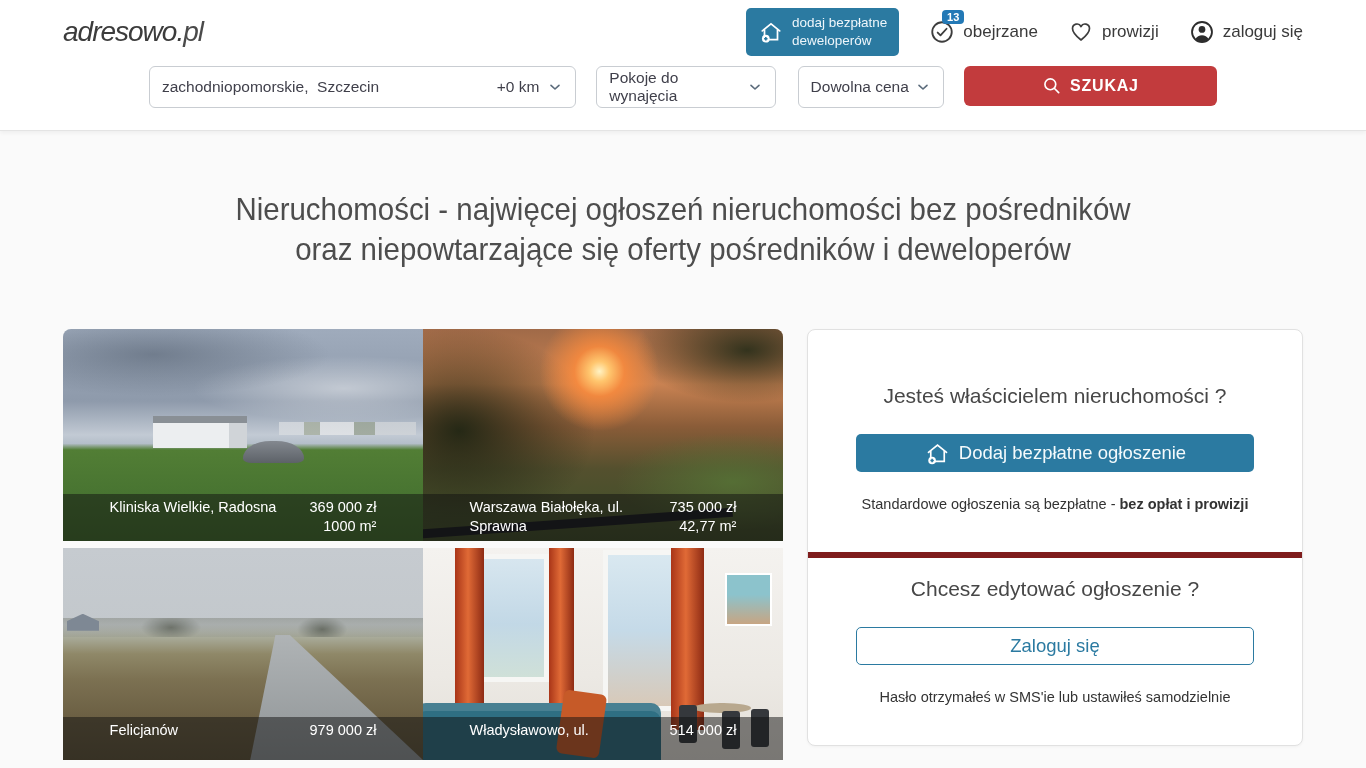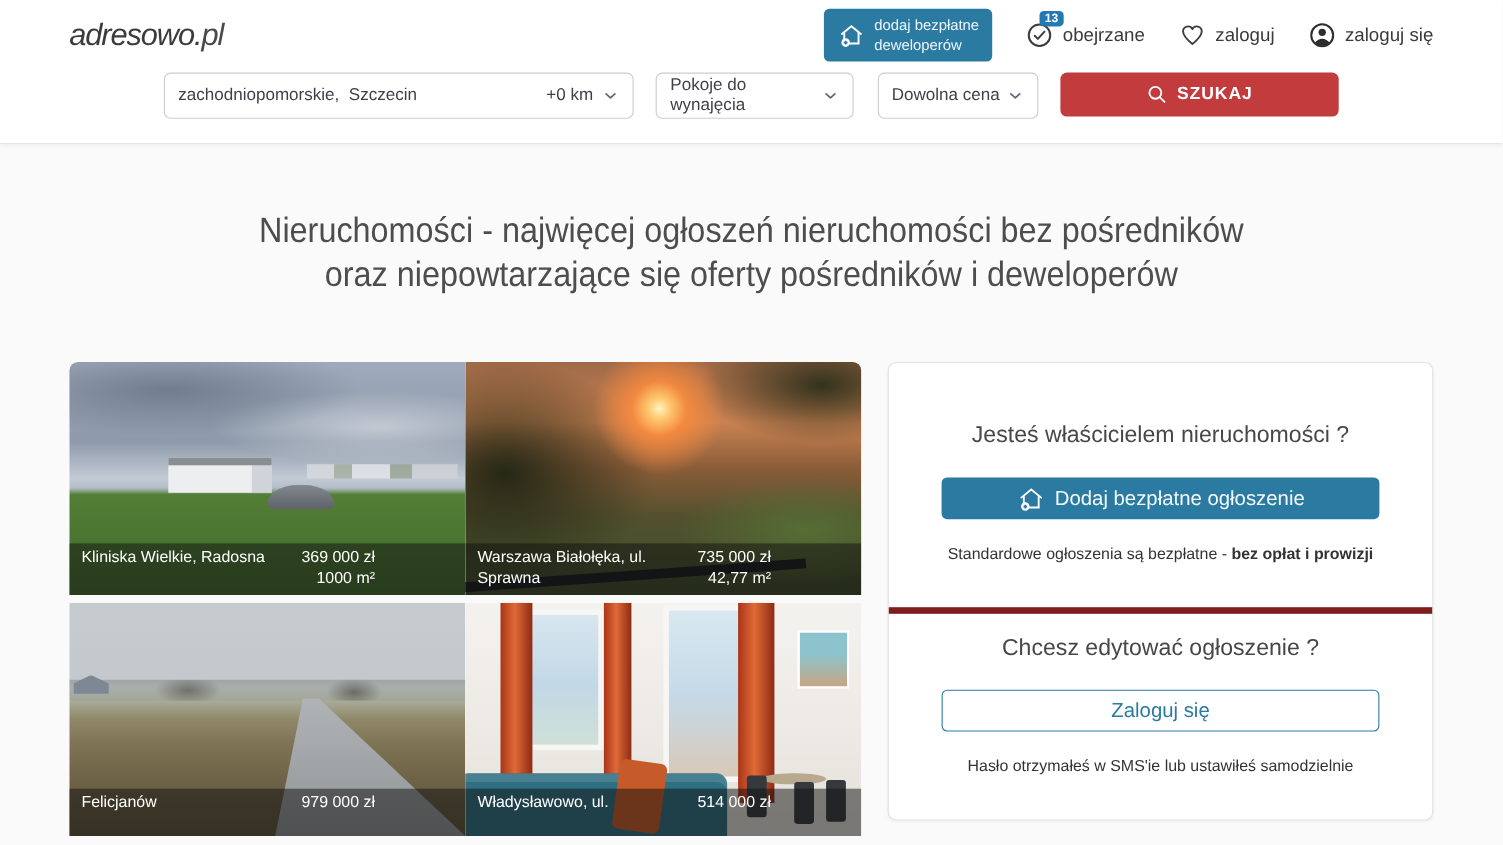--- a/index.html
+++ b/index.html
@@ -166,7 +166,7 @@
               <path d="M12 20 C5 14.5 3.5 11 3.5 8.5 a4.5 4.5 0 0 1 8.5 -2 a4.5 4.5 0 0 1 8.5 2 C20.5 11 19 14.5 12 20 Z" stroke-linejoin="round"></path>
             </svg>
           </span>
-          <span>zaloguj</span>
+          <span>prowizji</span>
         </div>
         <div class="hdr-item">
           <span class="icon-wrap">

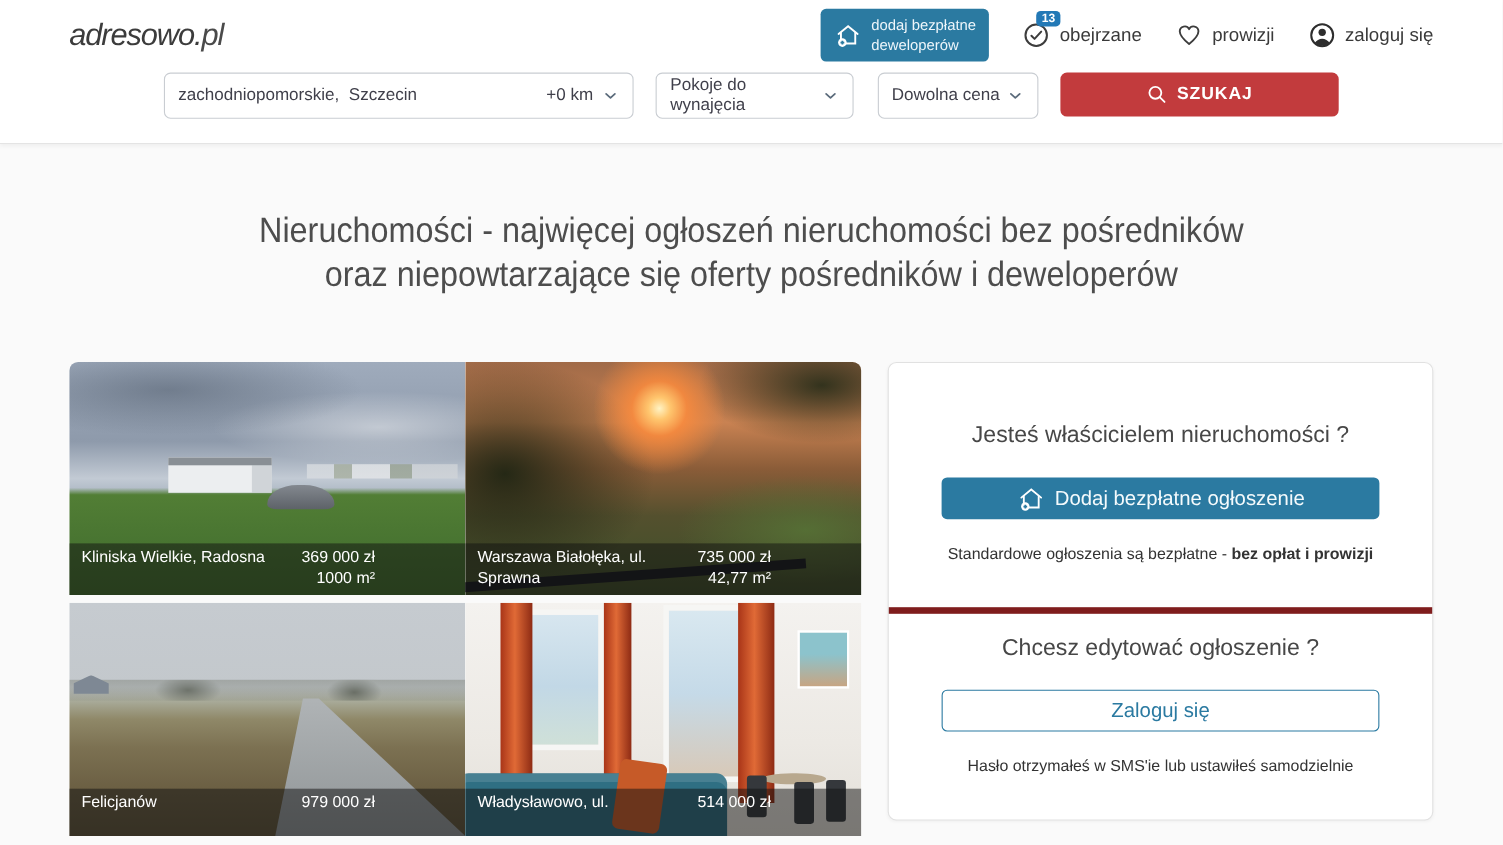--- a/index.html
+++ b/index.html
@@ -53,7 +53,7 @@
   .tile-2 { border-radius:0 8px 0 0; }
   .photo { position:absolute; inset:0; }
   .caption { position:absolute; left:0; right:0; bottom:0; min-height:43px;
-    background:rgba(15,15,15,.5); color:#fff; display:flex; justify-content:flex-start;
+    background:rgba(15,15,15,.5); color:#fff; display:flex; justify-content:center;
     padding:4px 11px 5px; font-size:14.5px; line-height:19px; }
   .cap-loc { width:200px; }
   .cap-val { text-align:right; }

